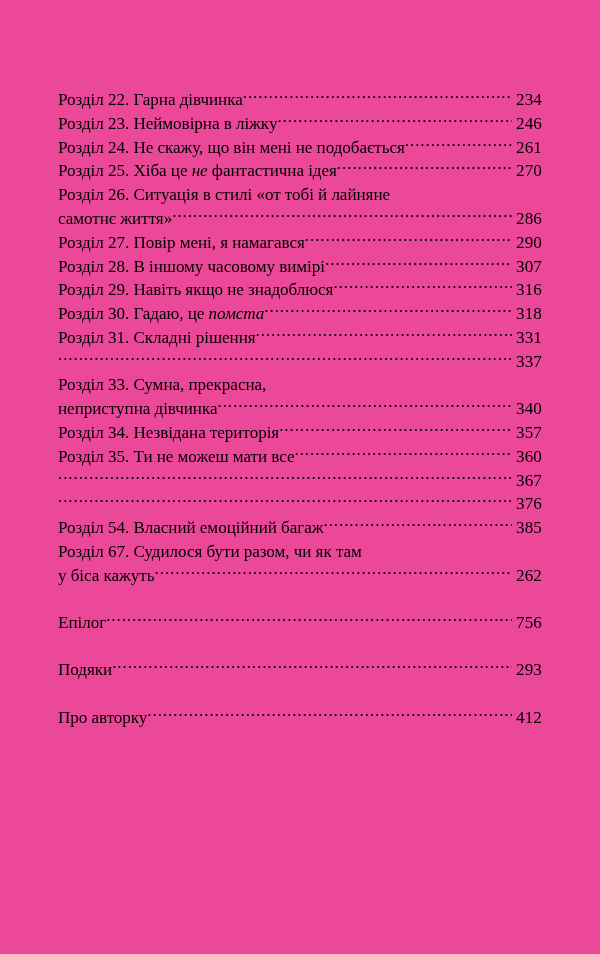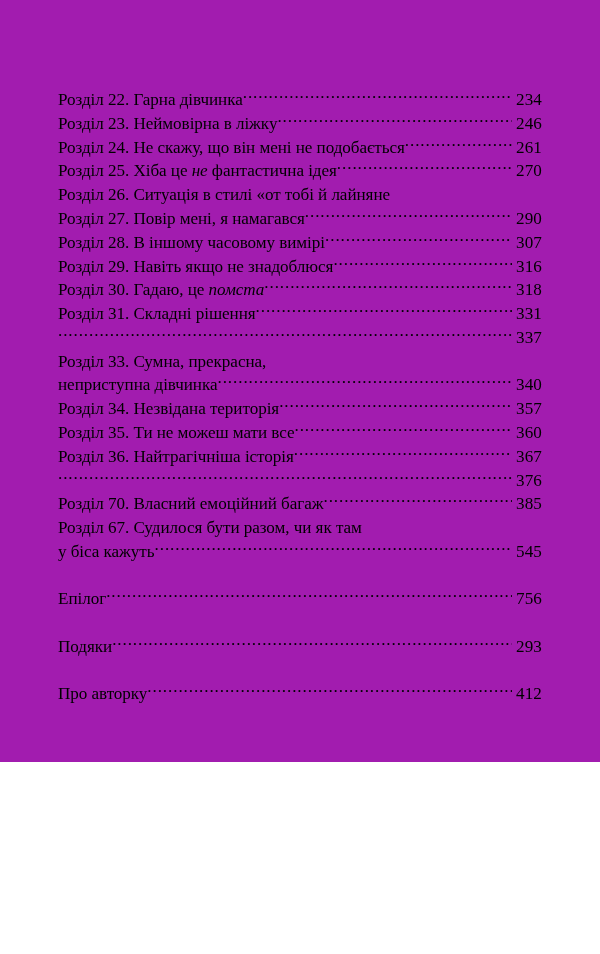--- a/index.html
+++ b/index.html
@@ -19,8 +19,8 @@
   .page {
     position: relative;
     width: 600px;
-    height: 762px;
-    background: #a21caf;
+    height: 954px;
+    background: #ec4899;
     box-sizing: border-box;
   }
 

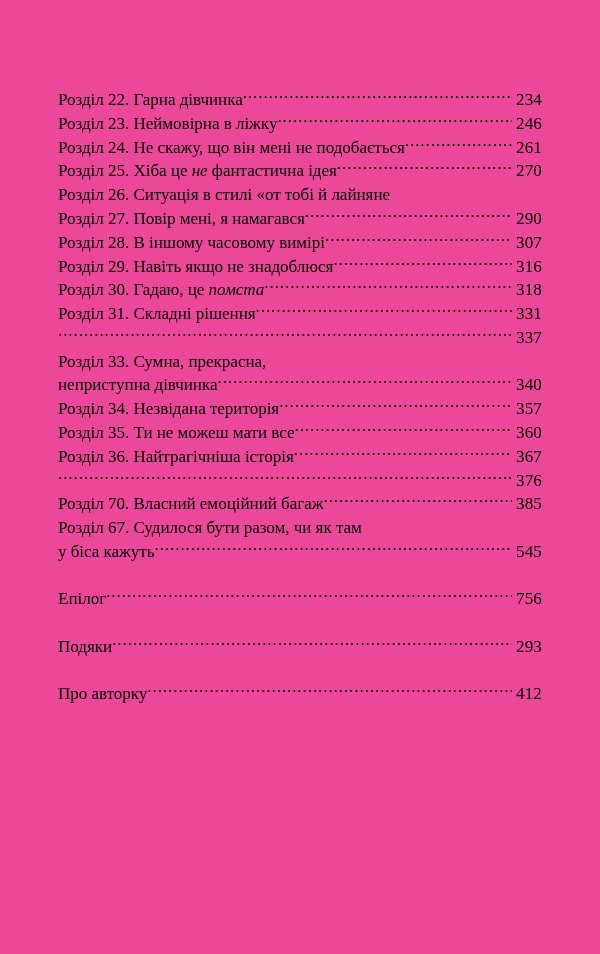--- a/index.html
+++ b/index.html
@@ -136,6 +136,11 @@
           <div class="toc-line nolead">
             <span class="title">Розділ 26. Ситуація в стилі «от тобі й лайняне</span>
           </div>
+          <div class="toc-line">
+            <span class="title">самотнє життя»</span>
+            <span class="leader"></span>
+            <span class="pageno">286</span>
+          </div>
         </div>
         <div class="entry">
           <div class="toc-line gap">

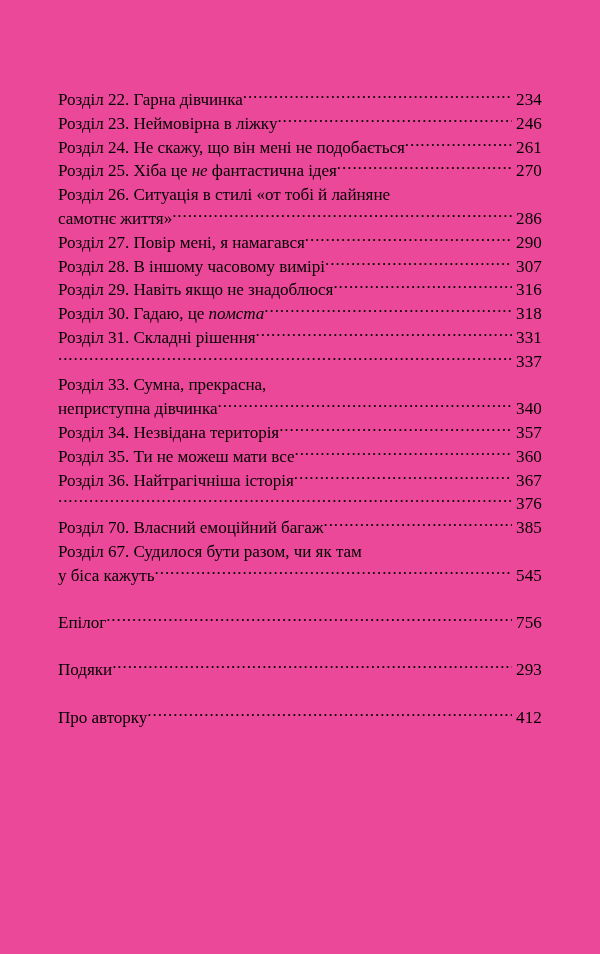--- a/index.html
+++ b/index.html
@@ -209,7 +209,6 @@
         </div>
         <div class="entry">
           <div class="toc-line gap">
-            <span class="title">Розділ 36. Найтрагічніша історія</span>
             <span class="leader"></span>
             <span class="pageno">367</span>
           </div>

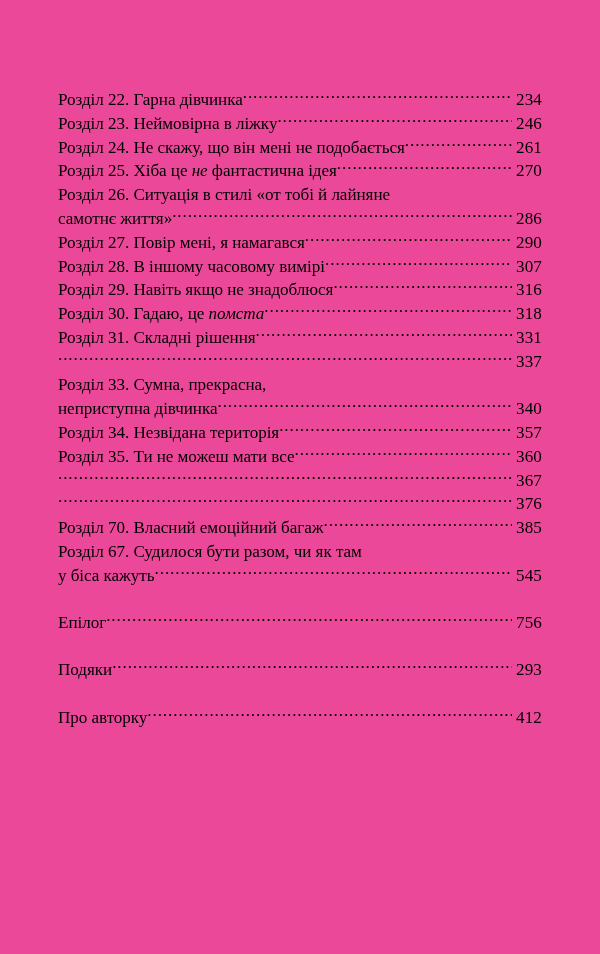--- a/index.html
+++ b/index.html
@@ -221,7 +221,7 @@
         </div>
         <div class="entry">
           <div class="toc-line gap">
-            <span class="title">Розділ 70. Власний емоційний багаж</span>
+            <span class="title">Розділ 54. Власний емоційний багаж</span>
             <span class="leader"></span>
             <span class="pageno">385</span>
           </div>

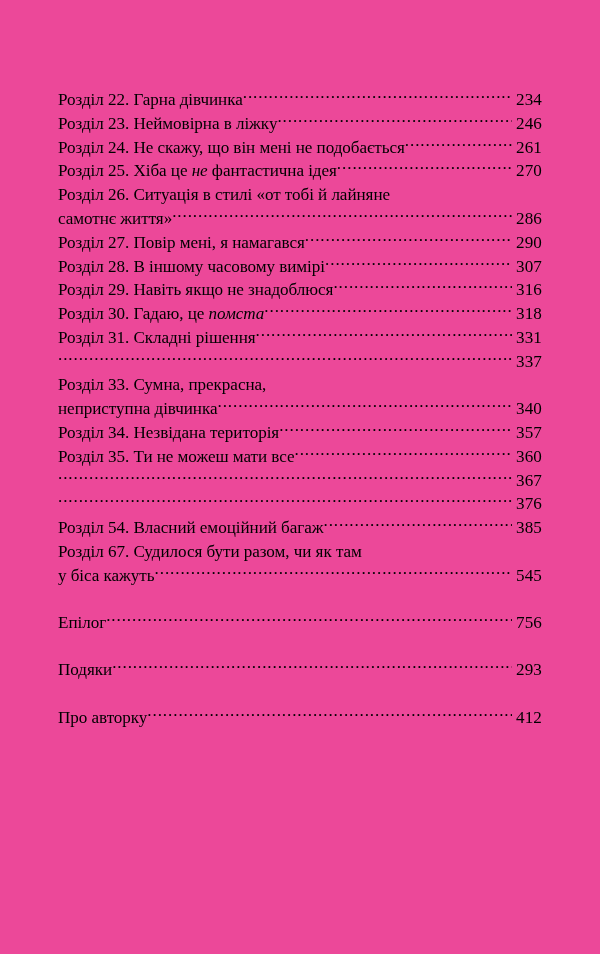--- a/index.html
+++ b/index.html
@@ -233,7 +233,7 @@
           <div class="toc-line gap">
             <span class="title">у біса кажуть</span>
             <span class="leader"></span>
-            <span class="pageno">545</span>
+            <span class="pageno">262</span>
           </div>
         </div>
       </div>

